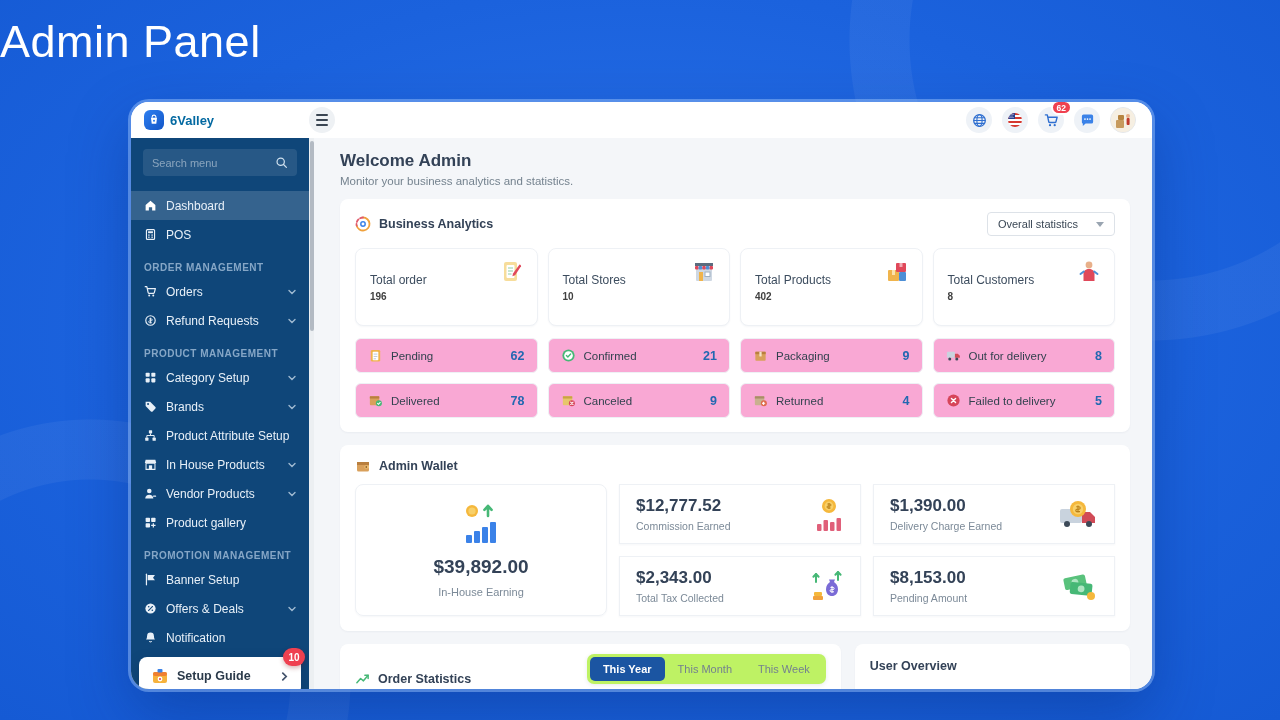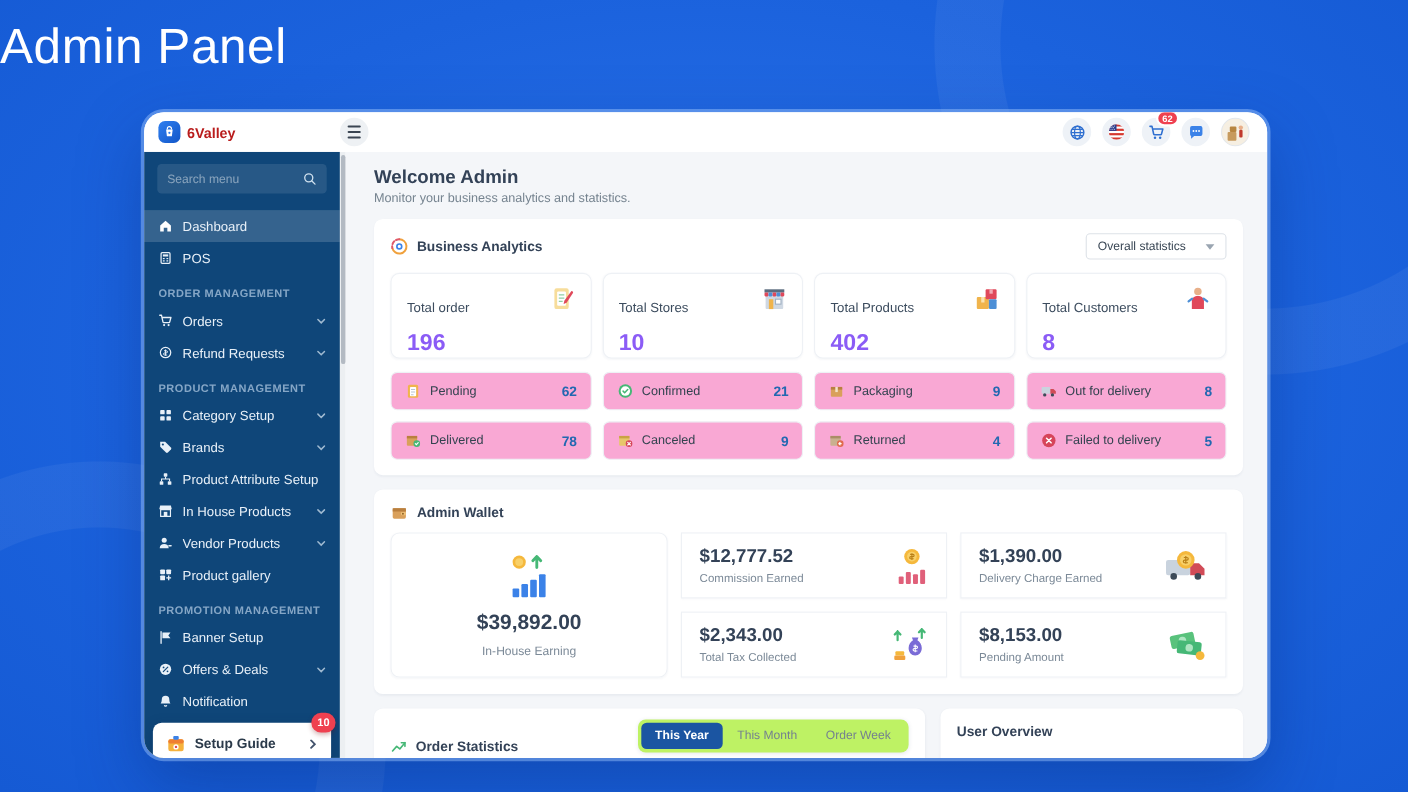--- a/index.html
+++ b/index.html
@@ -26,7 +26,7 @@
   .topbar { height:36px; background:#ffffff; display:flex; align-items:center; position:relative; z-index:5; }
   .logo-zone { width:178px; display:flex; align-items:center; gap:6px; padding-left:13px; flex:0 0 auto; }
   .logo-mark { width:20px; height:20px; border-radius:6px; background:linear-gradient(135deg,#2f7ff0,#1256c8); display:flex; align-items:center; justify-content:center; }
-  .logo-text { font-size:13px; font-weight:bold; color:#b91c1c; }
+  .logo-text { font-size:13px; font-weight:bold; color:#0369a1; }
   .hamburger { width:26px; height:26px; border-radius:50%; background:#eef1f4; display:flex; flex-direction:column; align-items:center; justify-content:center; gap:3px; cursor:pointer; }
   .hamburger i { display:block; width:12px; height:2px; background:#3a4552; border-radius:1px; }
   .top-icons { margin-left:auto; display:flex; align-items:center; gap:10px; padding-right:16px; }

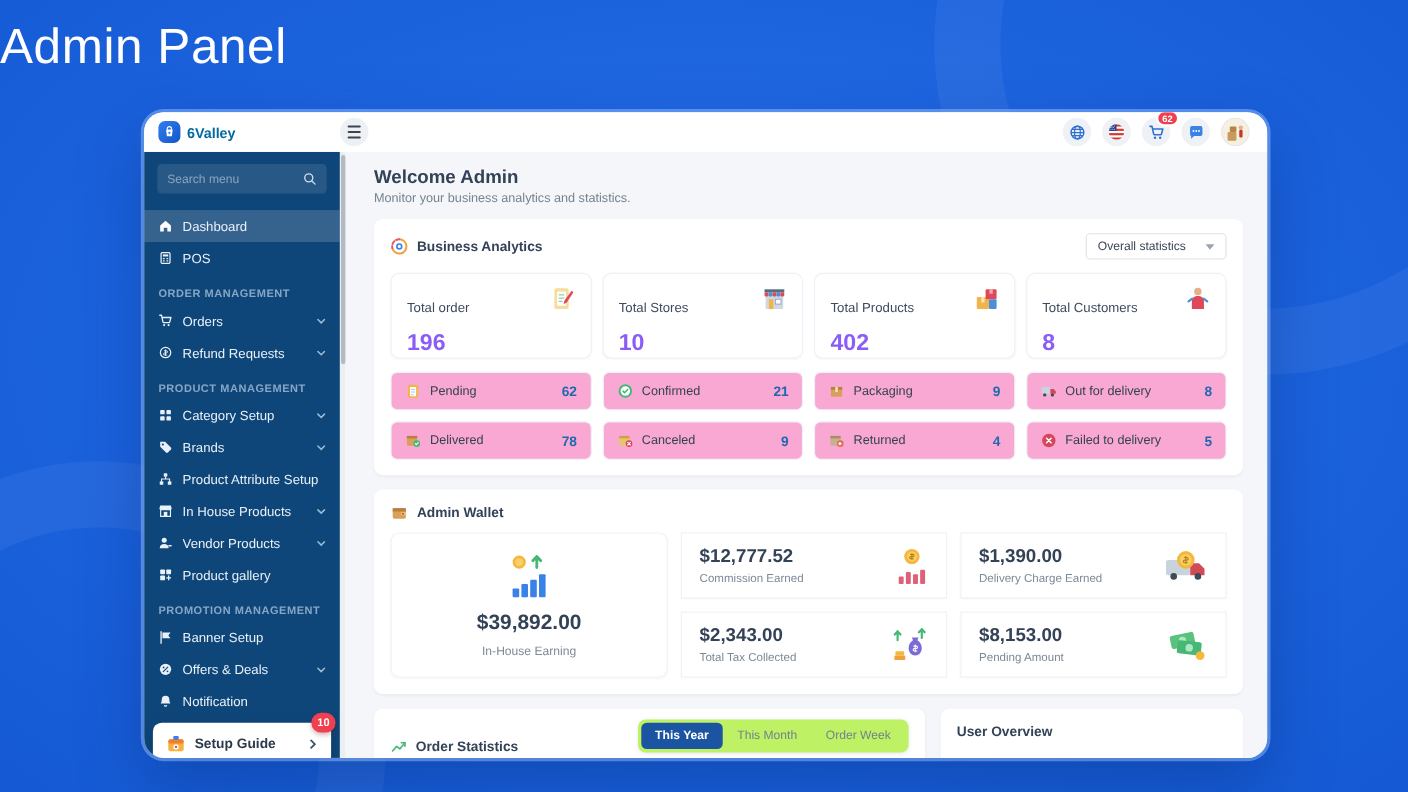--- a/index.html
+++ b/index.html
@@ -79,7 +79,7 @@
   .stat-card { border:1px solid #eef1f5; border-radius:8px; background:#fff; box-shadow:0 1px 2px rgba(30,50,90,.04); padding:12px 14px; position:relative; height:78px; }
   .stat-card .s-icon { position:absolute; top:10px; right:12px; }
   .stat-label { font-size:12px; color:#3c4c5e; margin-top:12px; }
-  .stat-value { font-size:21px; font-weight:bold; color:#8b5cf6; margin-top:13px; }
+  .stat-value { font-size:10px; font-weight:bold; color:#404040; margin-top:4px; }
   .status-grid { display:grid; grid-template-columns:repeat(4,1fr); gap:10px; margin-top:12px; }
   .status-tile { background:#f9a8d4; border:1px solid #eef1f5; border-radius:6px; height:35px; display:flex; align-items:center; gap:8px; padding:0 12px; }
   .status-tile .t-label { flex:1; font-size:11.5px; color:#33424f; white-space:nowrap; }

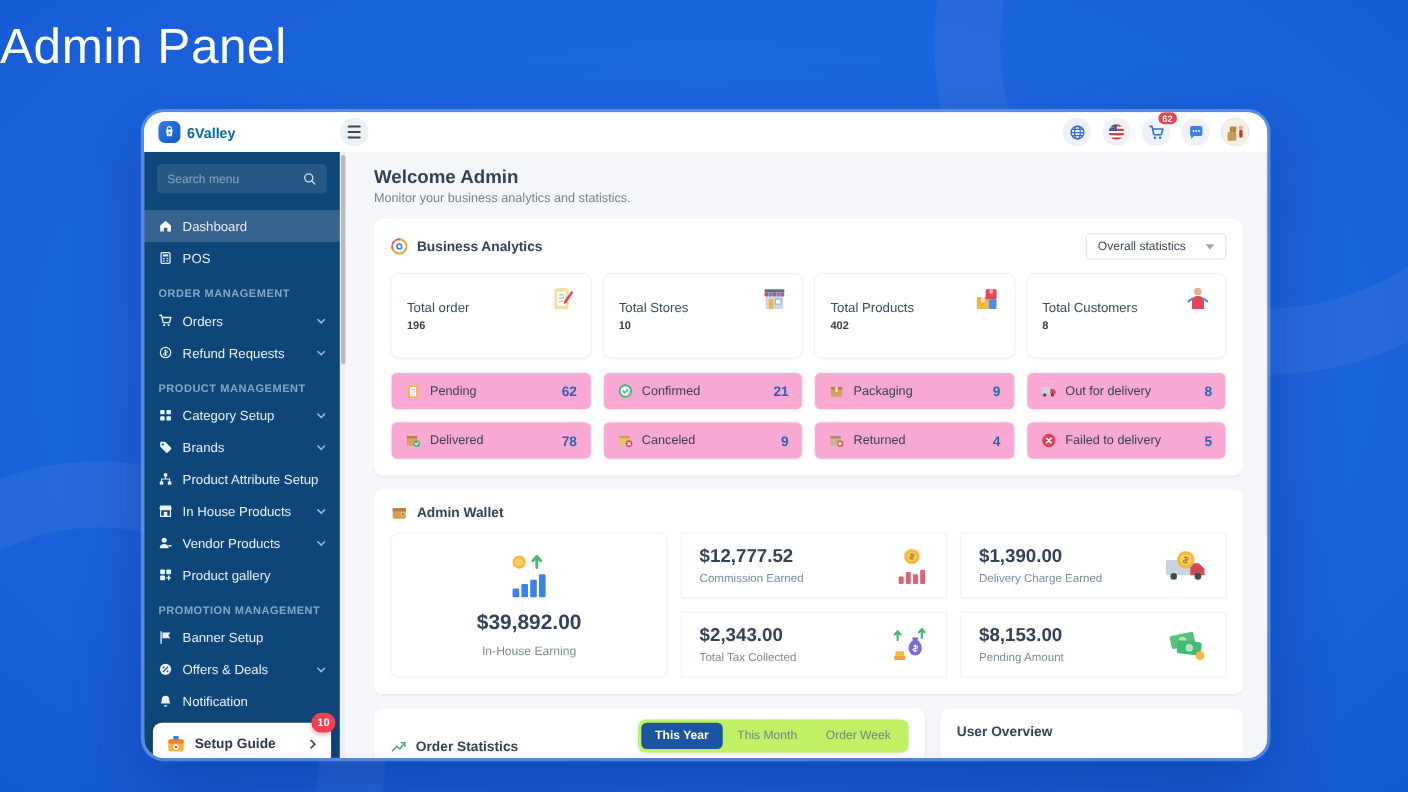--- a/index.html
+++ b/index.html
@@ -651,7 +651,7 @@
             <div class="tab-group">
               <div class="tab active">This Year</div>
               <div class="tab">This Month</div>
-              <div class="tab">Order Week</div>
+              <div class="tab">This Week</div>
             </div>
           </div>
         </div>

